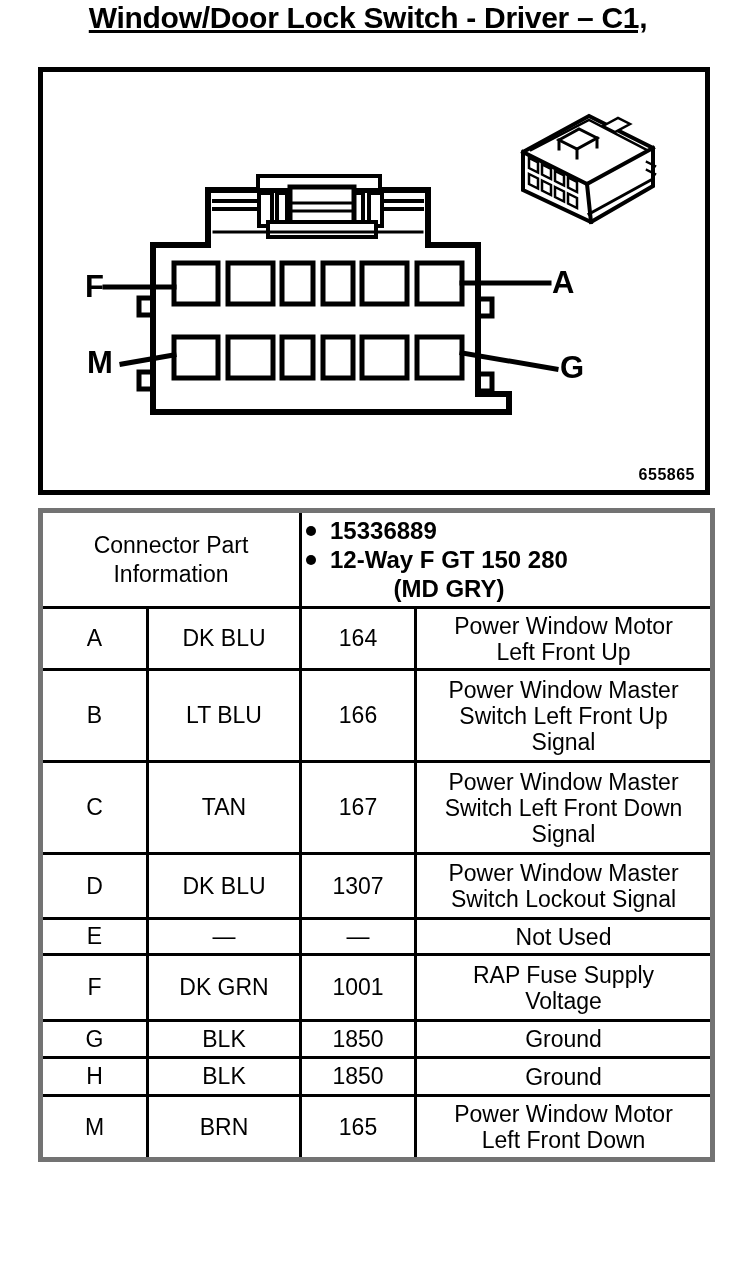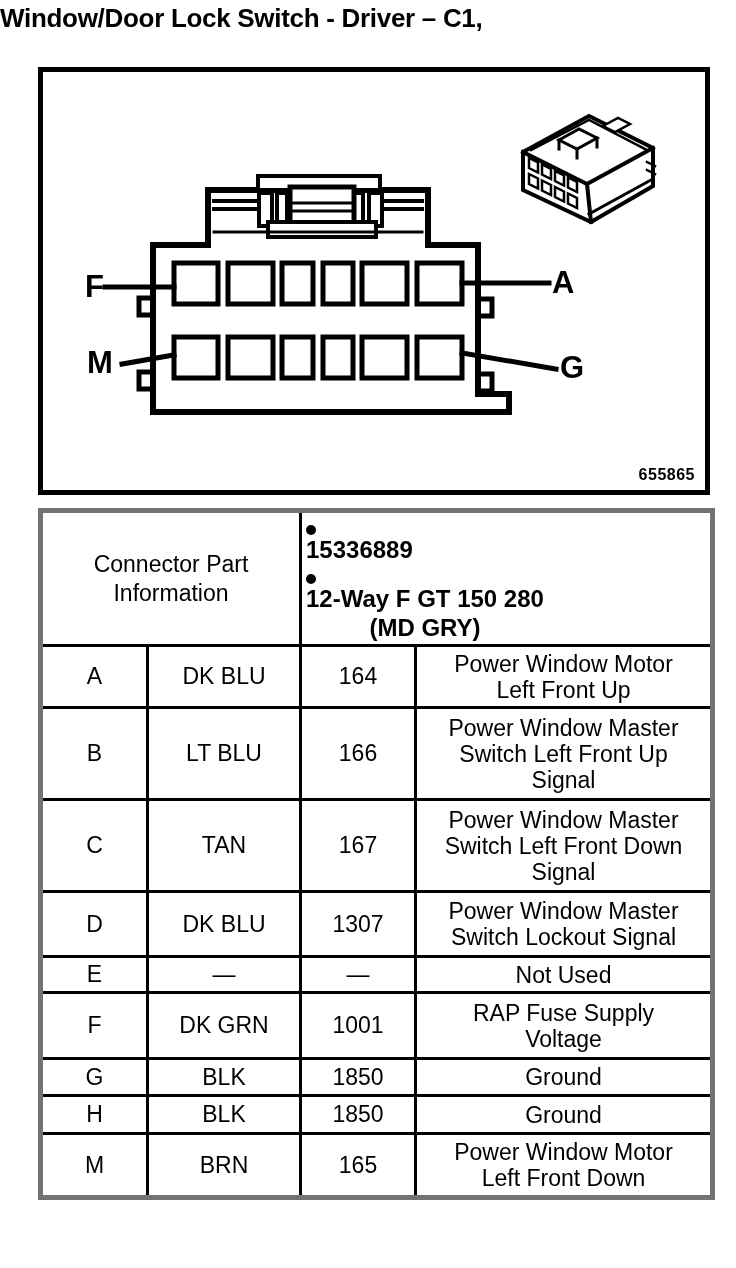--- a/index.html
+++ b/index.html
@@ -7,8 +7,8 @@
         font-family:"Liberation Sans",sans-serif;overflow:hidden;}
 
   
-  .title{position:absolute;left:0;top:3px;width:100%;text-align:left;
-         font-weight:700;font-size:26px;line-height:30px;letter-spacing:-0.3px;}
+  .title{position:absolute;left:0;top:3px;width:100%;text-align:center;
+         font-weight:700;font-size:30px;line-height:30px;letter-spacing:-0.3px;text-decoration:underline;}
 
   
   .dbox{position:absolute;left:38px;top:67px;width:672px;height:428px;

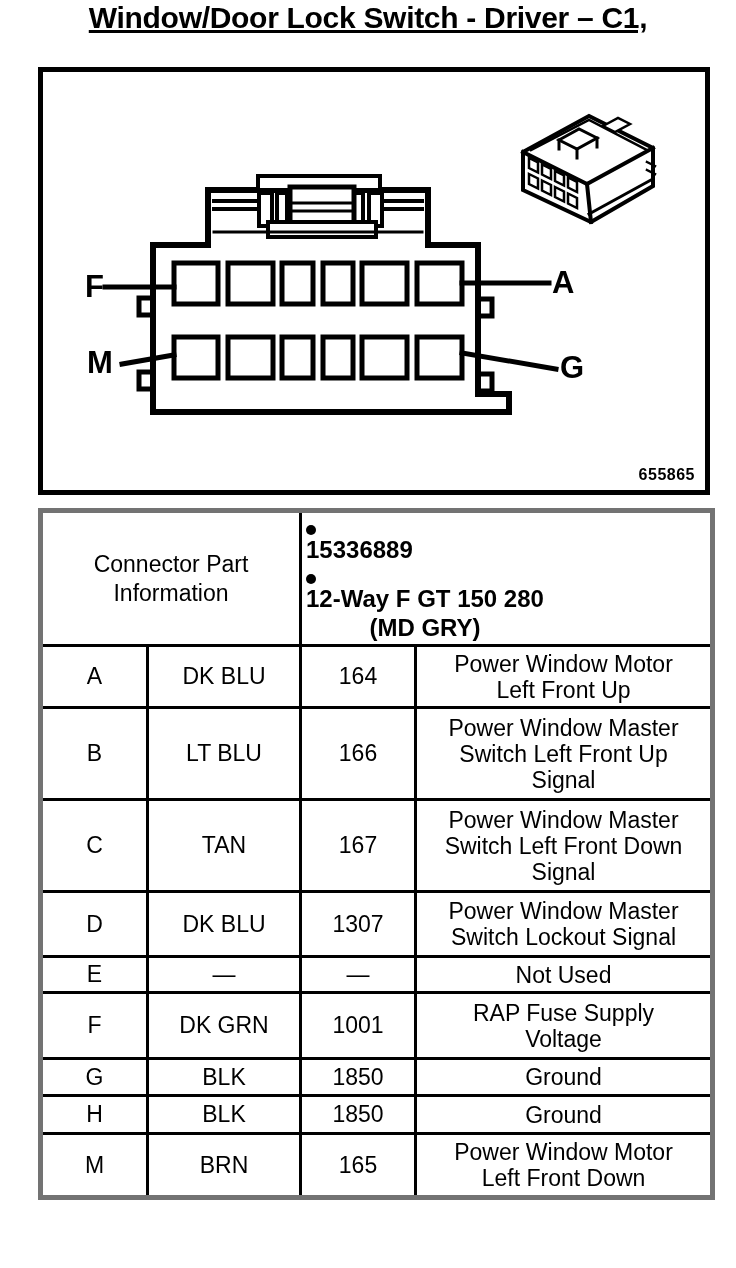--- a/index.html
+++ b/index.html
@@ -32,7 +32,7 @@
         white-space:pre-line;line-height:26px;}
   td.info-label{font-weight:700;white-space:pre-line;font-size:24px;line-height:29px;}
   td.info-bullets{text-align:left;vertical-align:middle;padding:6px 8px 6px 40px;}
-  .bullet{display:flex;align-items:flex-start;font-weight:700;font-size:24px;line-height:29px;flex-direction:column;}
+  .bullet{display:flex;align-items:flex-start;font-weight:700;font-size:24px;line-height:29px;}
   .bdot{flex:0 0 auto;width:10px;height:10px;background:#000;border-radius:50%;
         margin:10px 14px 0 0;}
   .btext{white-space:pre-line;}

